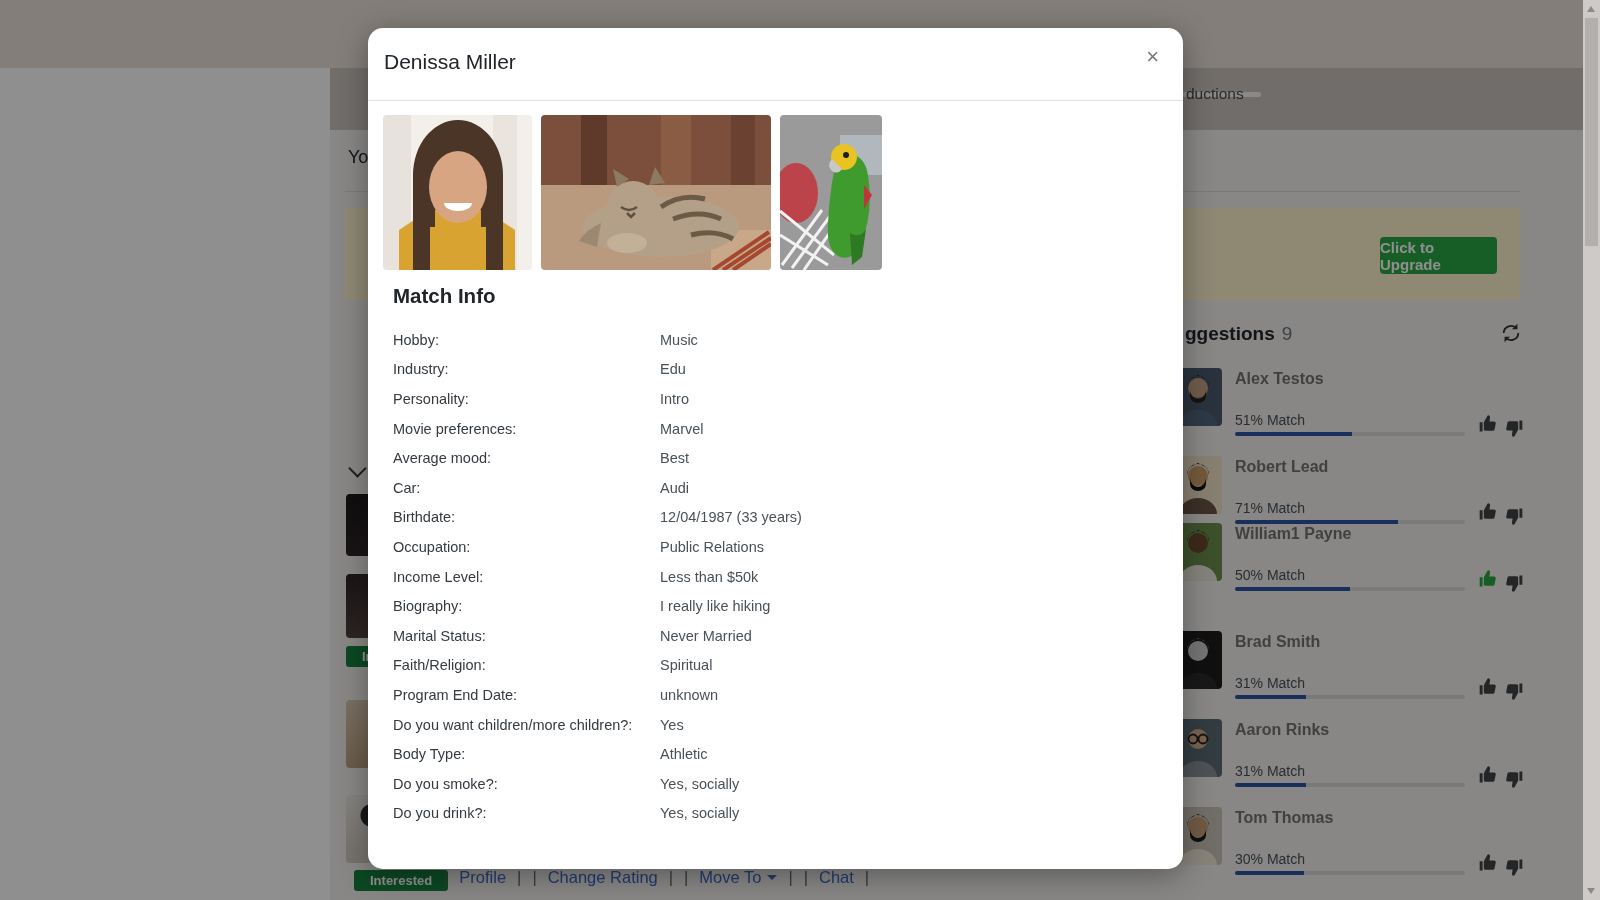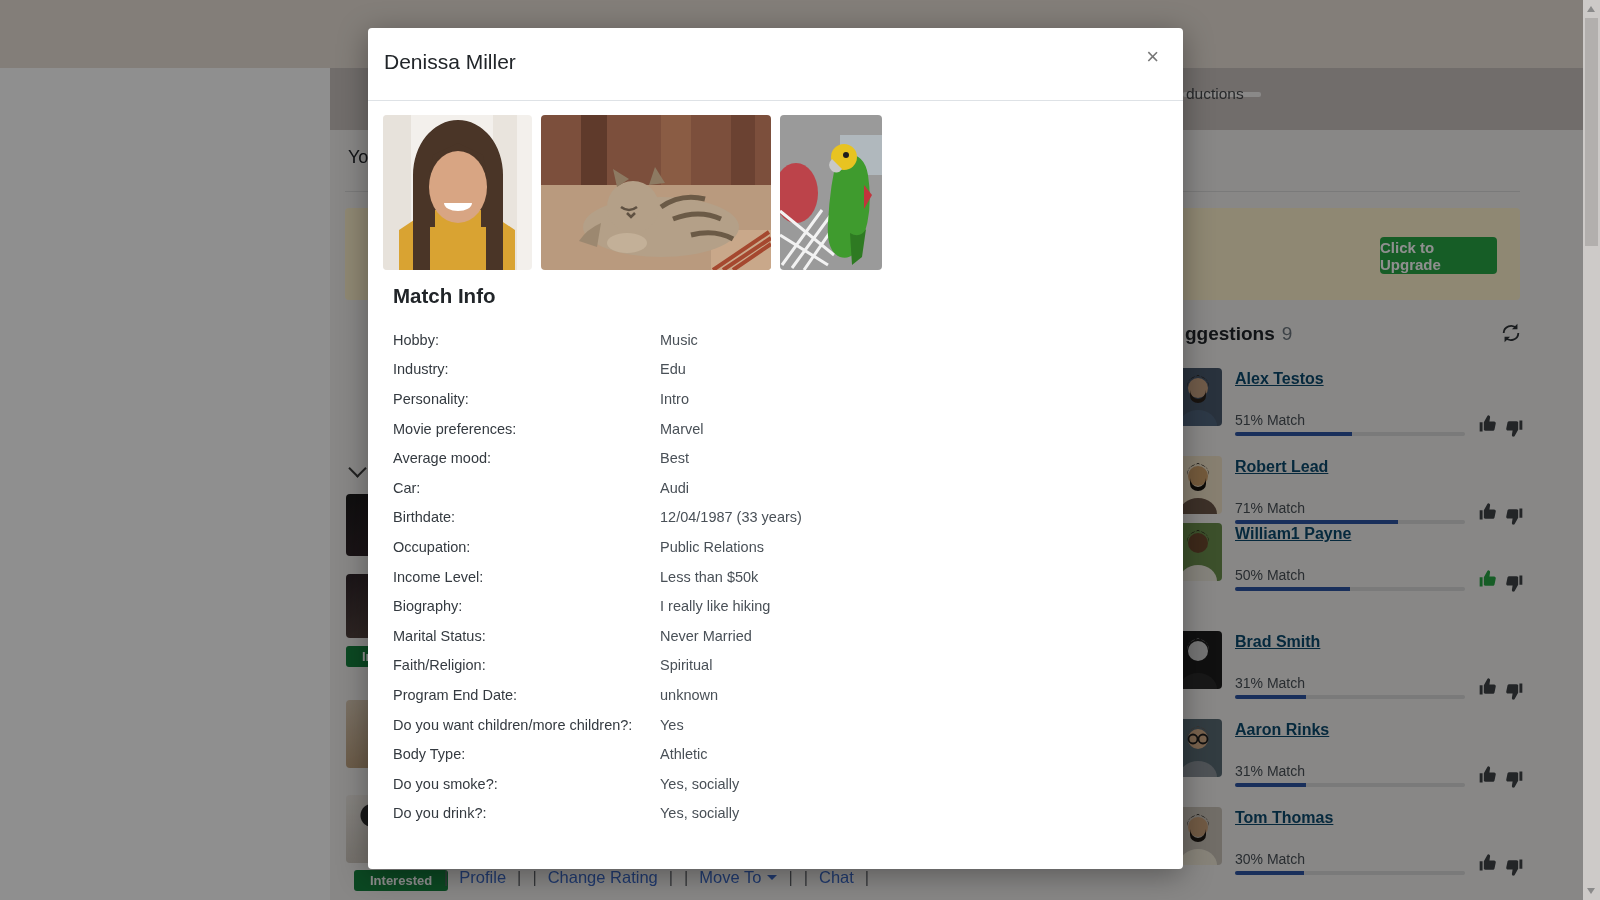--- a/index.html
+++ b/index.html
@@ -80,7 +80,7 @@
   .caret-dn{width:0;height:0;border-left:5px solid transparent;border-right:5px solid transparent;border-top:5px solid #3b68c5;display:inline-block;}
   
   .overlay{left:0;top:0;width:1583px;height:900px;background:rgba(0,0,0,.44);z-index:50;}
-  .modal{left:368px;top:28px;width:815px;height:841px;background:#fff;border-radius:4px;z-index:60;
+  .modal{left:368px;top:28px;width:815px;height:841px;background:#fff;border-radius:15px;z-index:60;
     box-shadow:0 6px 30px rgba(0,0,0,.35);}
   .modal-header{position:relative;height:72px;border-bottom:1px solid #dee2e6;}
   .modal-title{position:absolute;left:16px;top:22px;font-size:21px;color:#212529;}

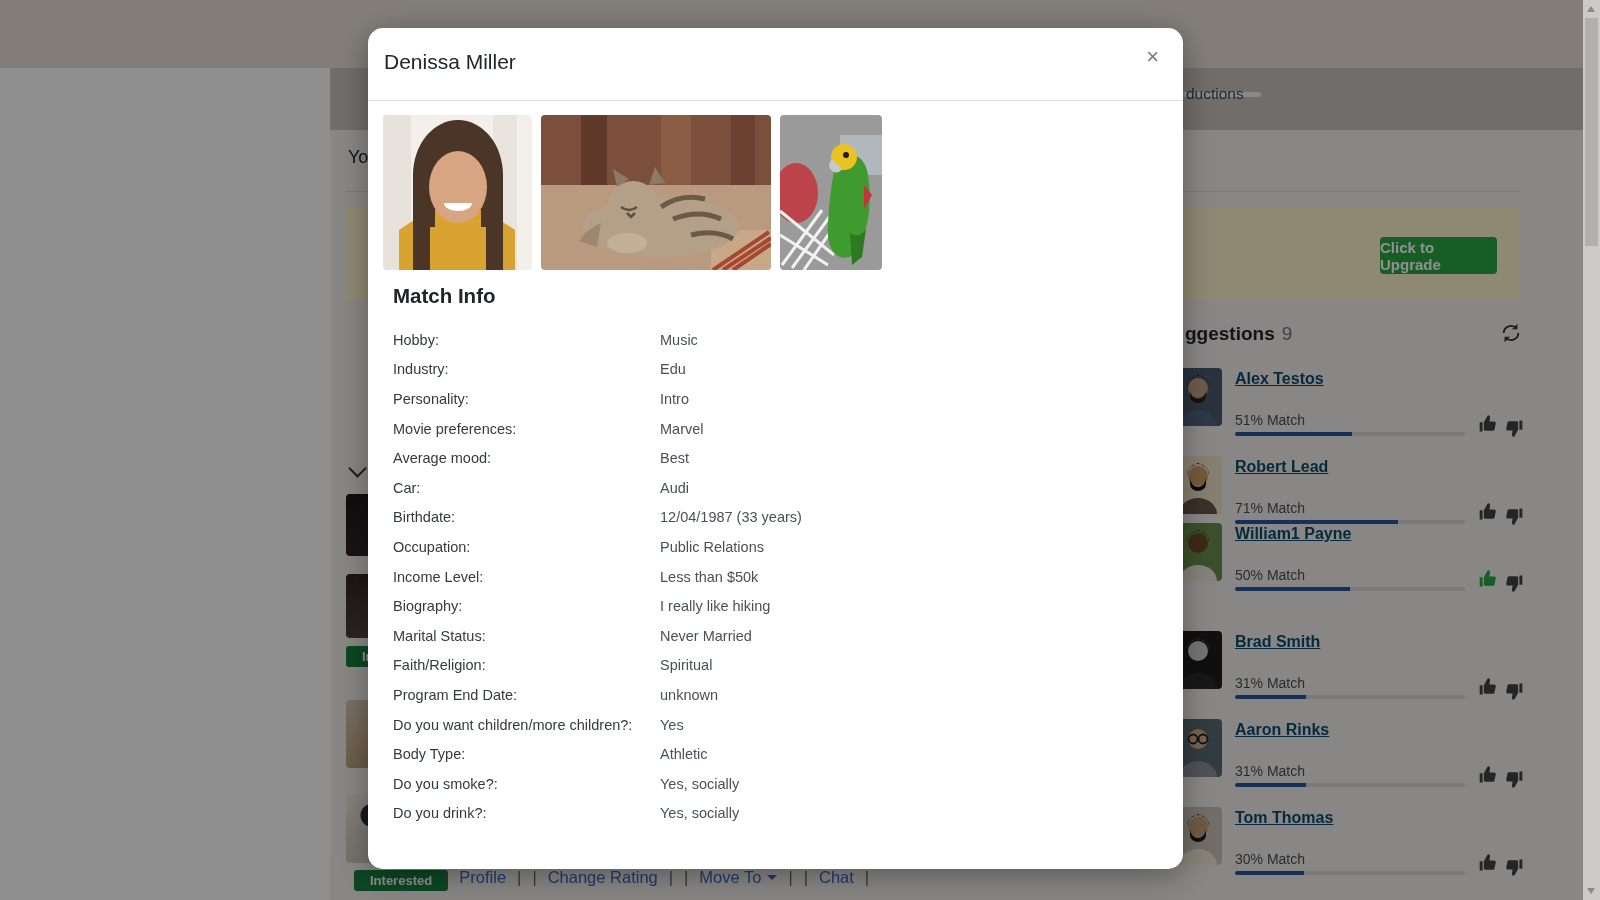--- a/index.html
+++ b/index.html
@@ -59,7 +59,7 @@
   .sug-refresh{left:1500px;top:322px;width:22px;height:22px;z-index:1;}
   .sug-item{position:absolute;left:1174px;width:356px;height:80px;z-index:1;}
   .sug-avatar{position:absolute;left:0;top:0;width:48px;height:58px;border-radius:4px;overflow:hidden;}
-  .sug-name{position:absolute;left:61px;top:2px;font-size:16px;font-weight:600;color:#0c4a6e;text-decoration:underline;}
+  .sug-name{position:absolute;left:61px;top:2px;font-size:16px;font-weight:600;color:#737373;}
   .sug-match{position:absolute;left:61px;top:44px;font-size:14px;color:#495057;}
   .sug-bar{position:absolute;left:61px;top:64px;width:230px;height:4px;border-radius:2px;background:#d9d9d9;overflow:hidden;}
   .sug-bar i{display:block;height:100%;background:#2e55a3;}

